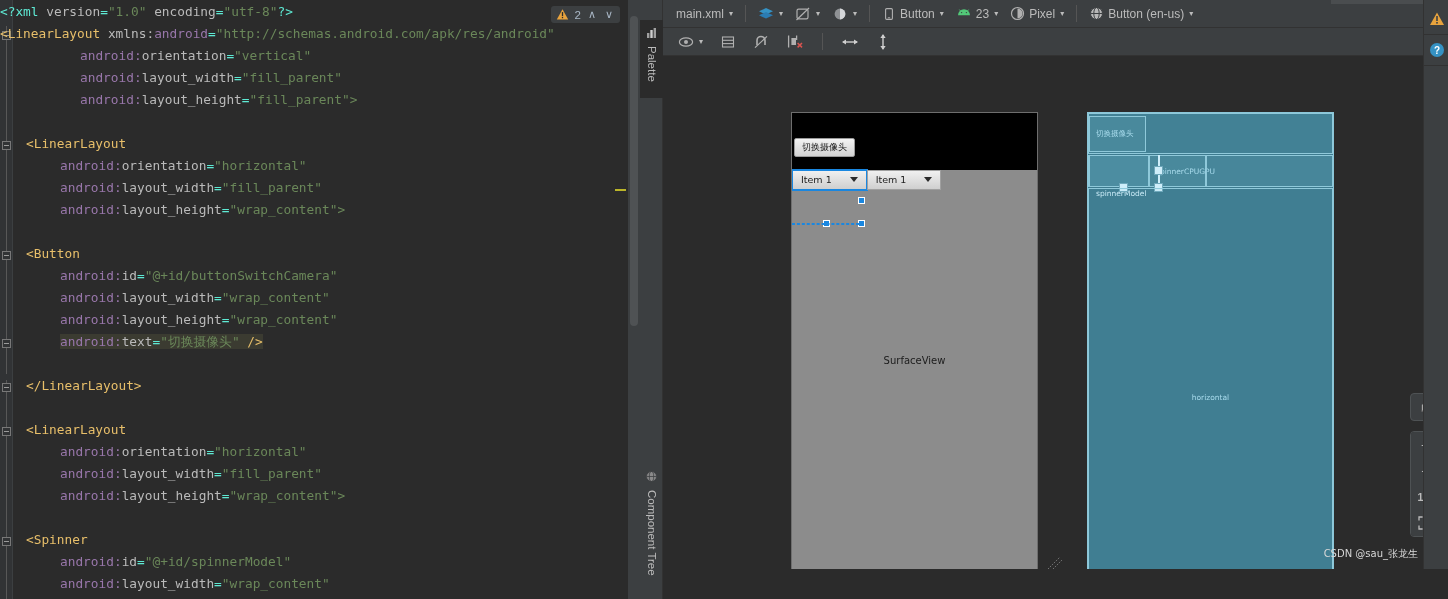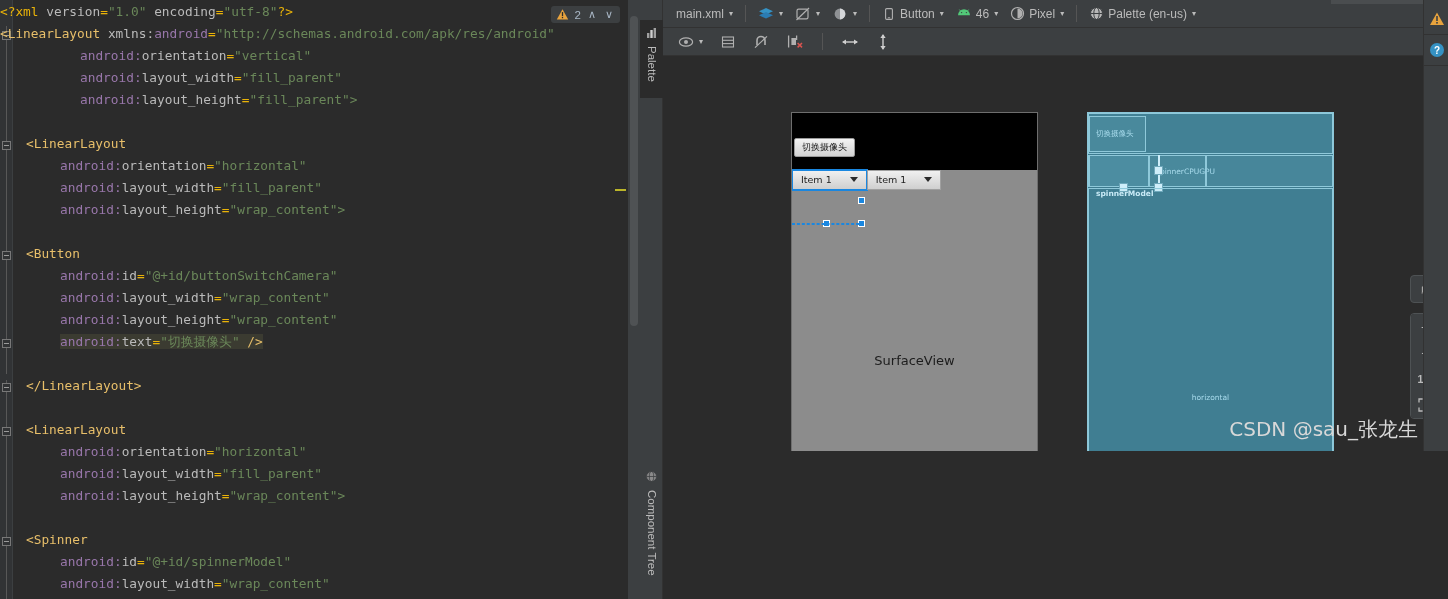--- a/index.html
+++ b/index.html
@@ -48,7 +48,7 @@
   .tok-attr  { color: #bababa; }
   .tok-ns    { color: #9876aa; }
   .tok-val   { color: #6a8759; }
-  .tok-punct { color: #eab308; }
+  .tok-punct { color: #5eead4; }
   .tok-plain { color: #a9b7c6; }
   .hl-attr   { background: #3b3b31; }
   .indent1 { padding-left: 26px; }

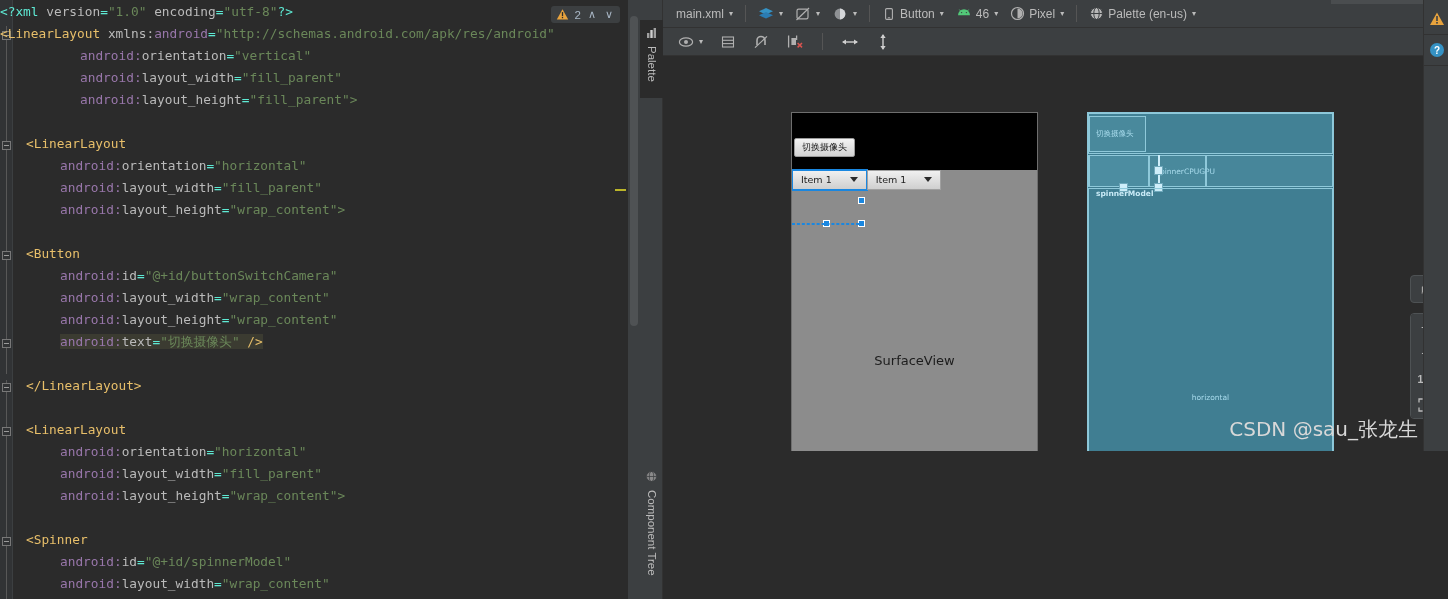--- a/index.html
+++ b/index.html
@@ -100,7 +100,7 @@
   
   .design-pane {
     flex: 1 1 auto; position: relative; background: #2b2b2b;
-    height: 451px; overflow: hidden;
+    height: 569px; overflow: hidden;
   }
   .dtoolbar {
     height: 28px; background: #3c3f41;

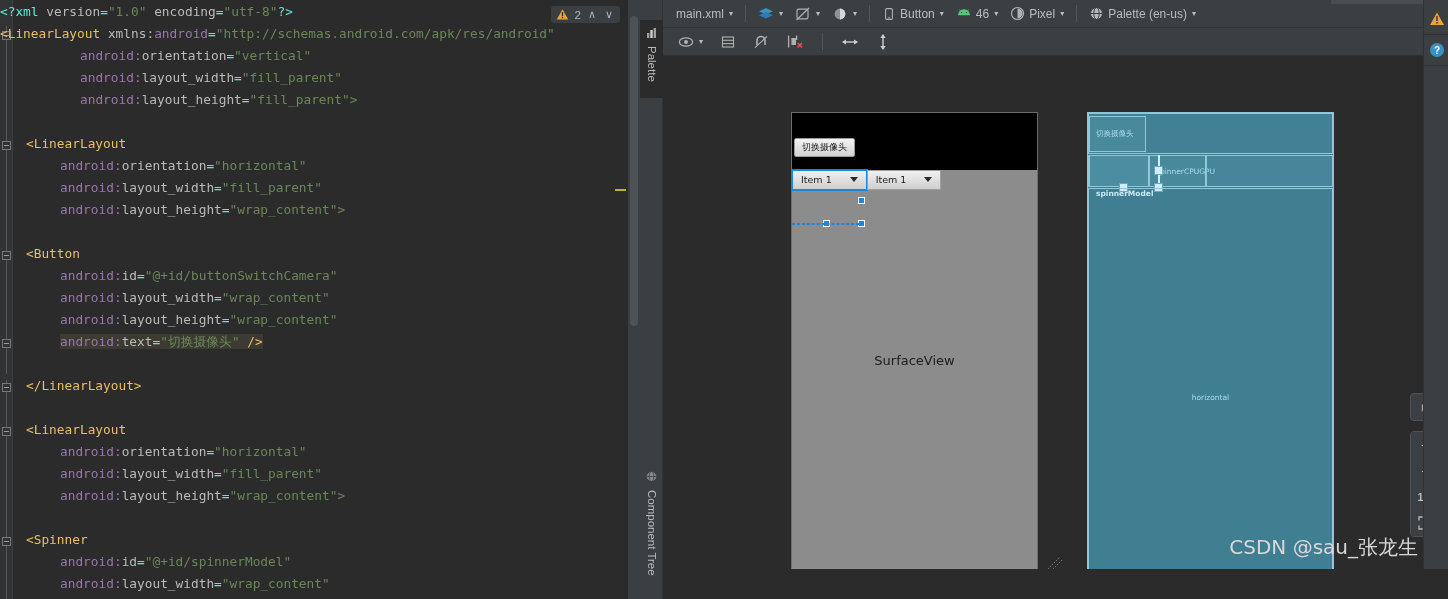--- a/index.html
+++ b/index.html
@@ -385,7 +385,7 @@
             <line x1="12.6" y1="1.6" x2="11.1" y2="3.4" stroke="#52c878" stroke-width="0.9"></line>
           </svg>
         </span>
-        <span>46</span>
+        <span>23</span>
         <span class="caret">▾</span>
       </div>
 

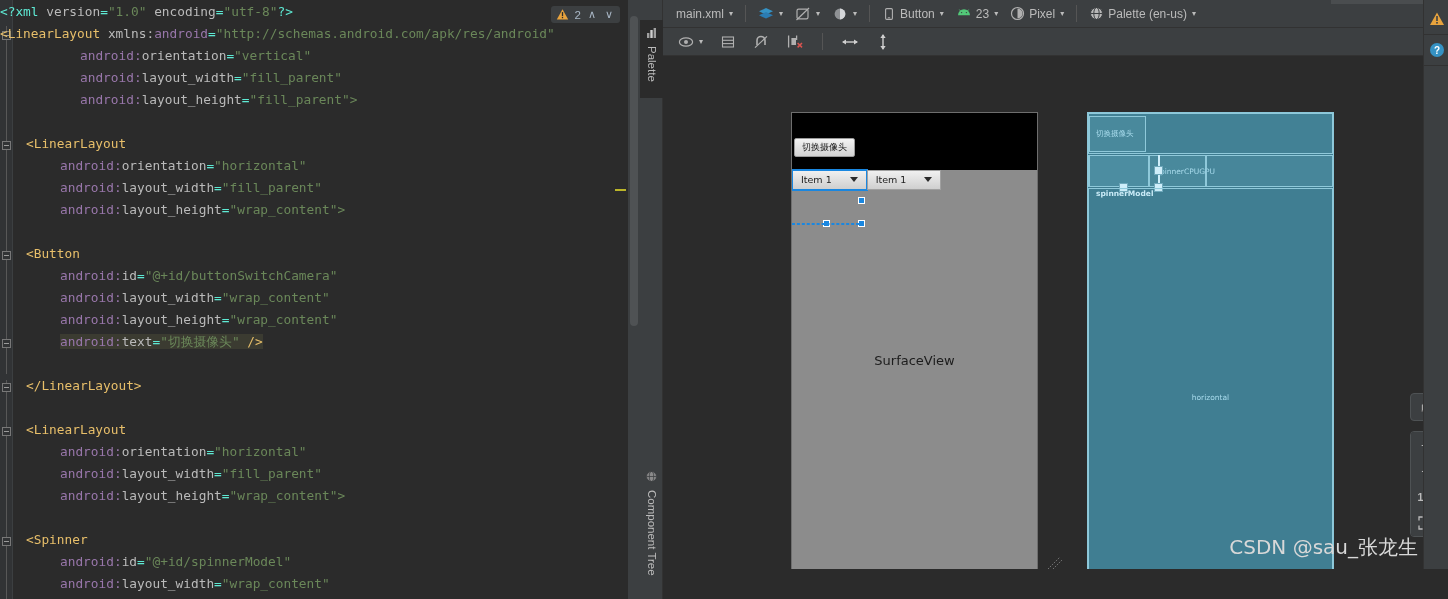--- a/index.html
+++ b/index.html
@@ -411,7 +411,7 @@
             <line x1="1.5" y1="7.5" x2="13.5" y2="7.5" stroke="#3c3f41" stroke-width="1"></line>
           </svg>
         </span>
-        <span>Palette (en-us)</span>
+        <span>Button (en-us)</span>
         <span class="caret">▾</span>
       </div>
     </div>

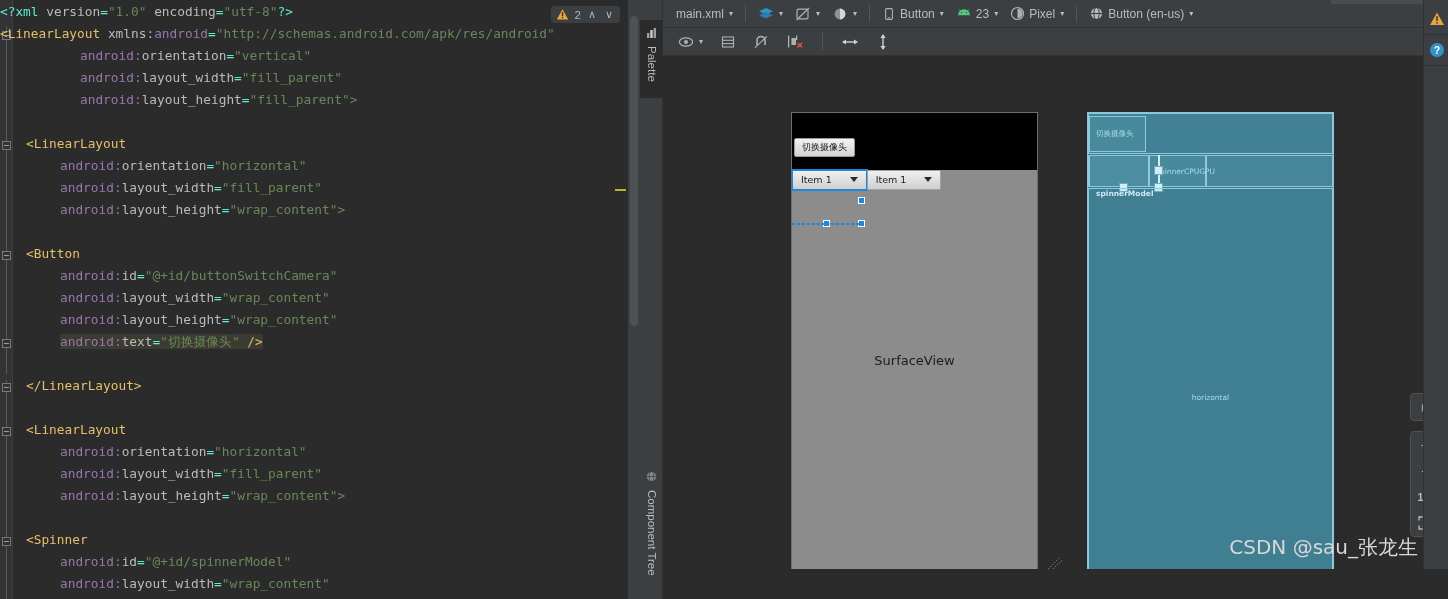--- a/index.html
+++ b/index.html
@@ -207,7 +207,7 @@
     padding-left: 6px;
     font-family: "DejaVu Sans", sans-serif;
   }
-  .bp-label-strong { color: #cfeefa; font-weight: bold; margin-top: 45px; }
+  .bp-label-strong { color: #cfeefa; font-weight: normal; margin-top: 45px; }
   .bp-center {
     justify-content: center; padding-left: 0;
   }

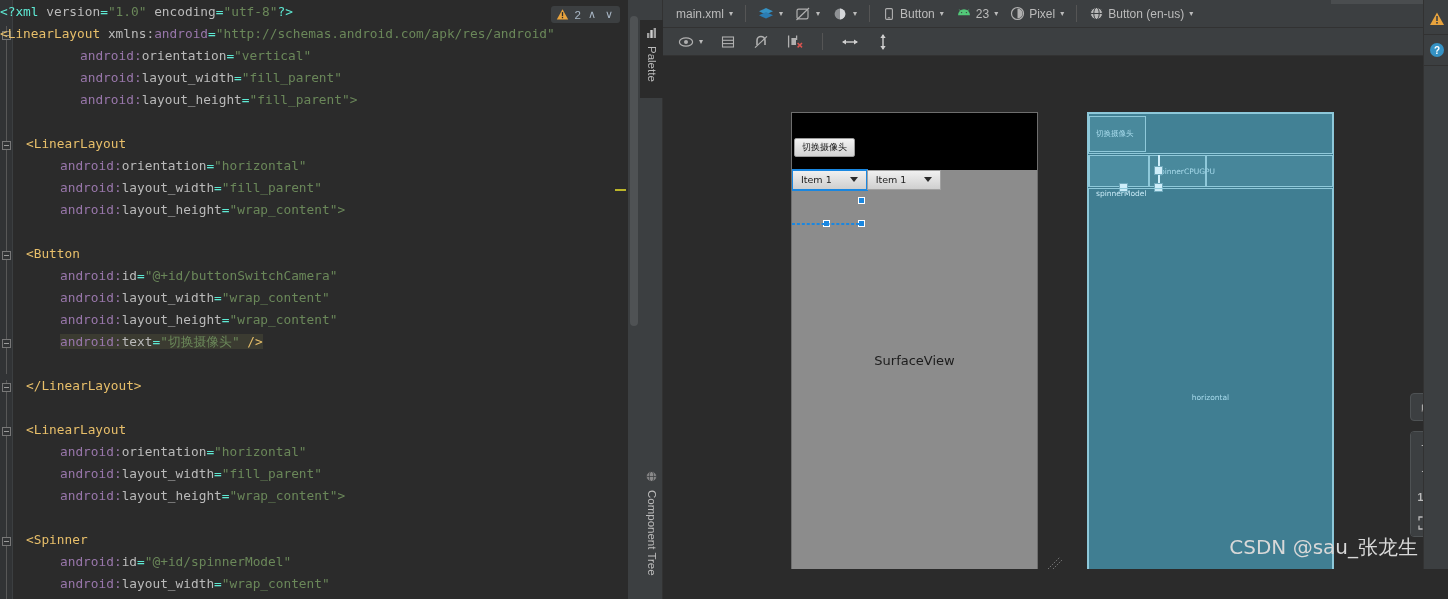--- a/index.html
+++ b/index.html
@@ -183,7 +183,7 @@
     position: absolute; left: 0; right: 0; top: 50%;
     transform: translateY(-50%);
     text-align: center; color: #1c1c1c;
-    font-size: 13px; font-family: "DejaVu Sans", sans-serif;
+    font-size: 10px; font-family: "DejaVu Sans", sans-serif;
   }
   .resize-grip {
     position: absolute; right: -22px; bottom: -18px;

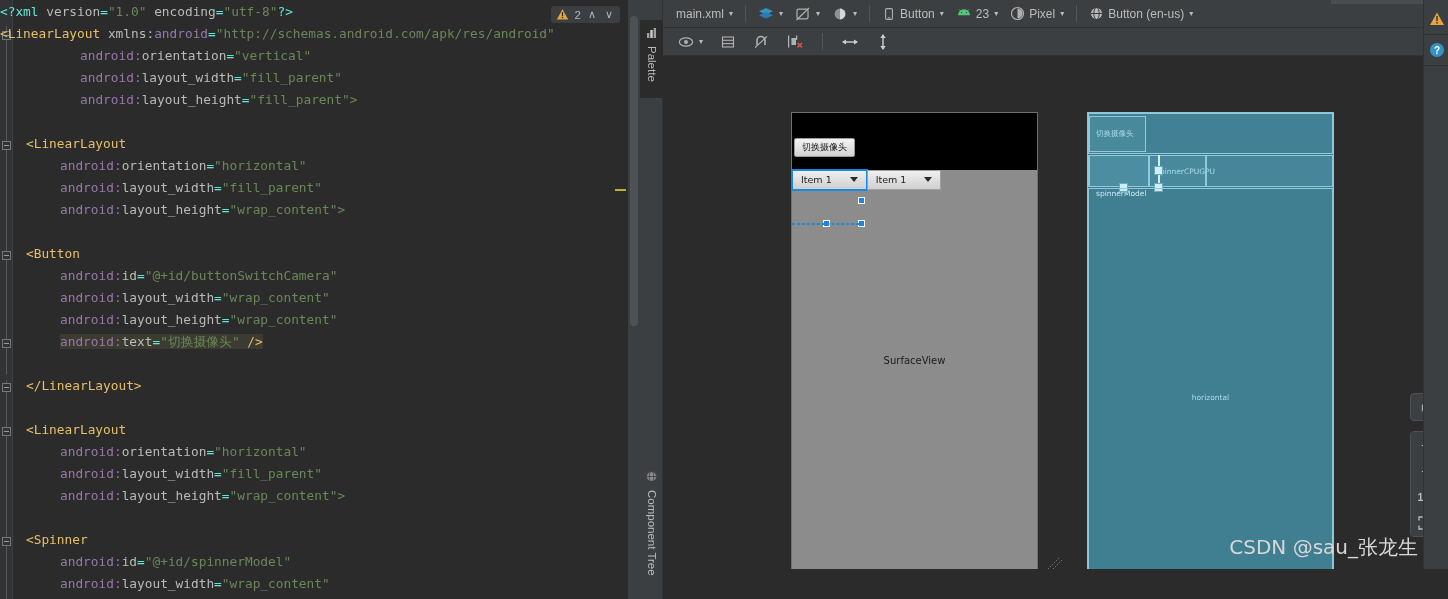--- a/index.html
+++ b/index.html
@@ -252,7 +252,7 @@
 
   .watermark {
     position: absolute; right: 30px; bottom: 8px;
-    color: #d8d8d8; font-size: 20px;
+    color: #d8d8d8; font-size: 10px;
     font-family: "DejaVu Sans", sans-serif;
     pointer-events: none;
   }

